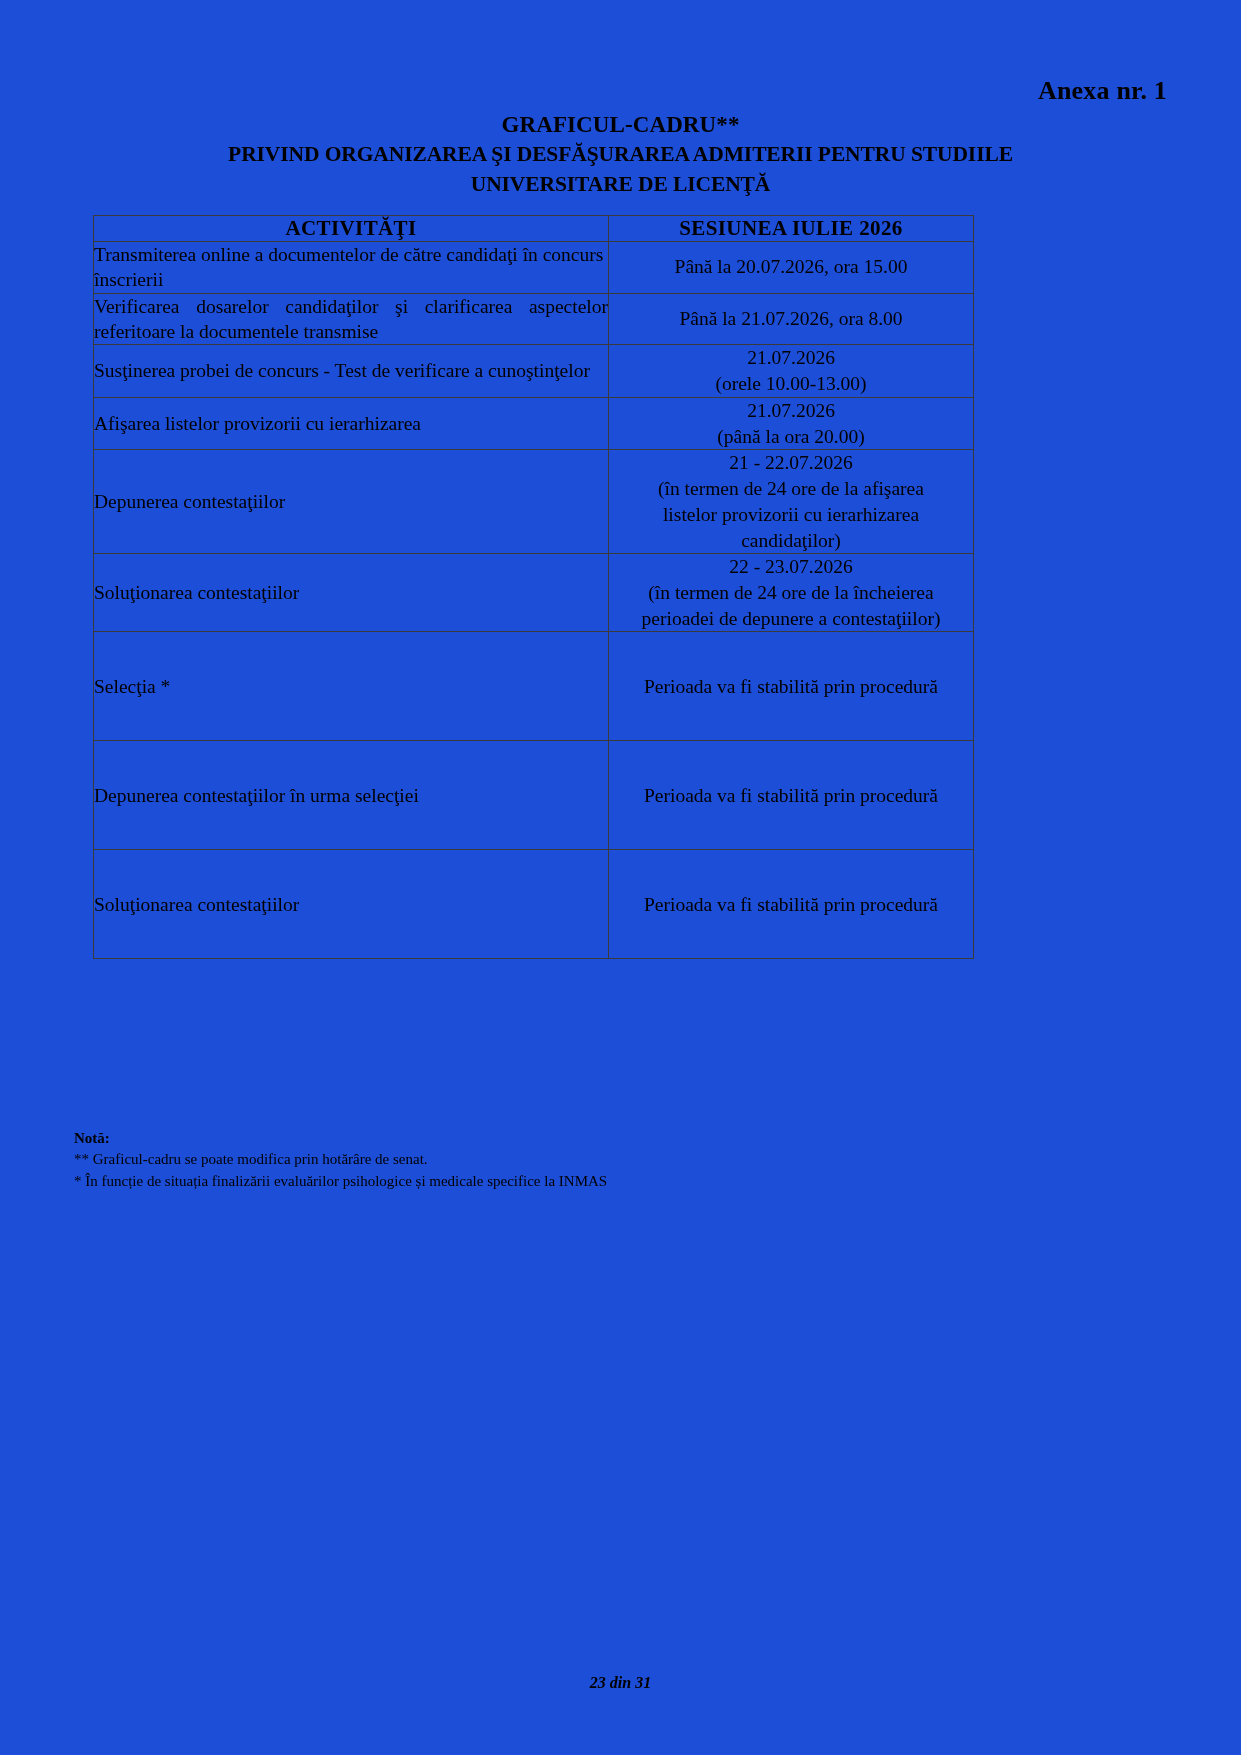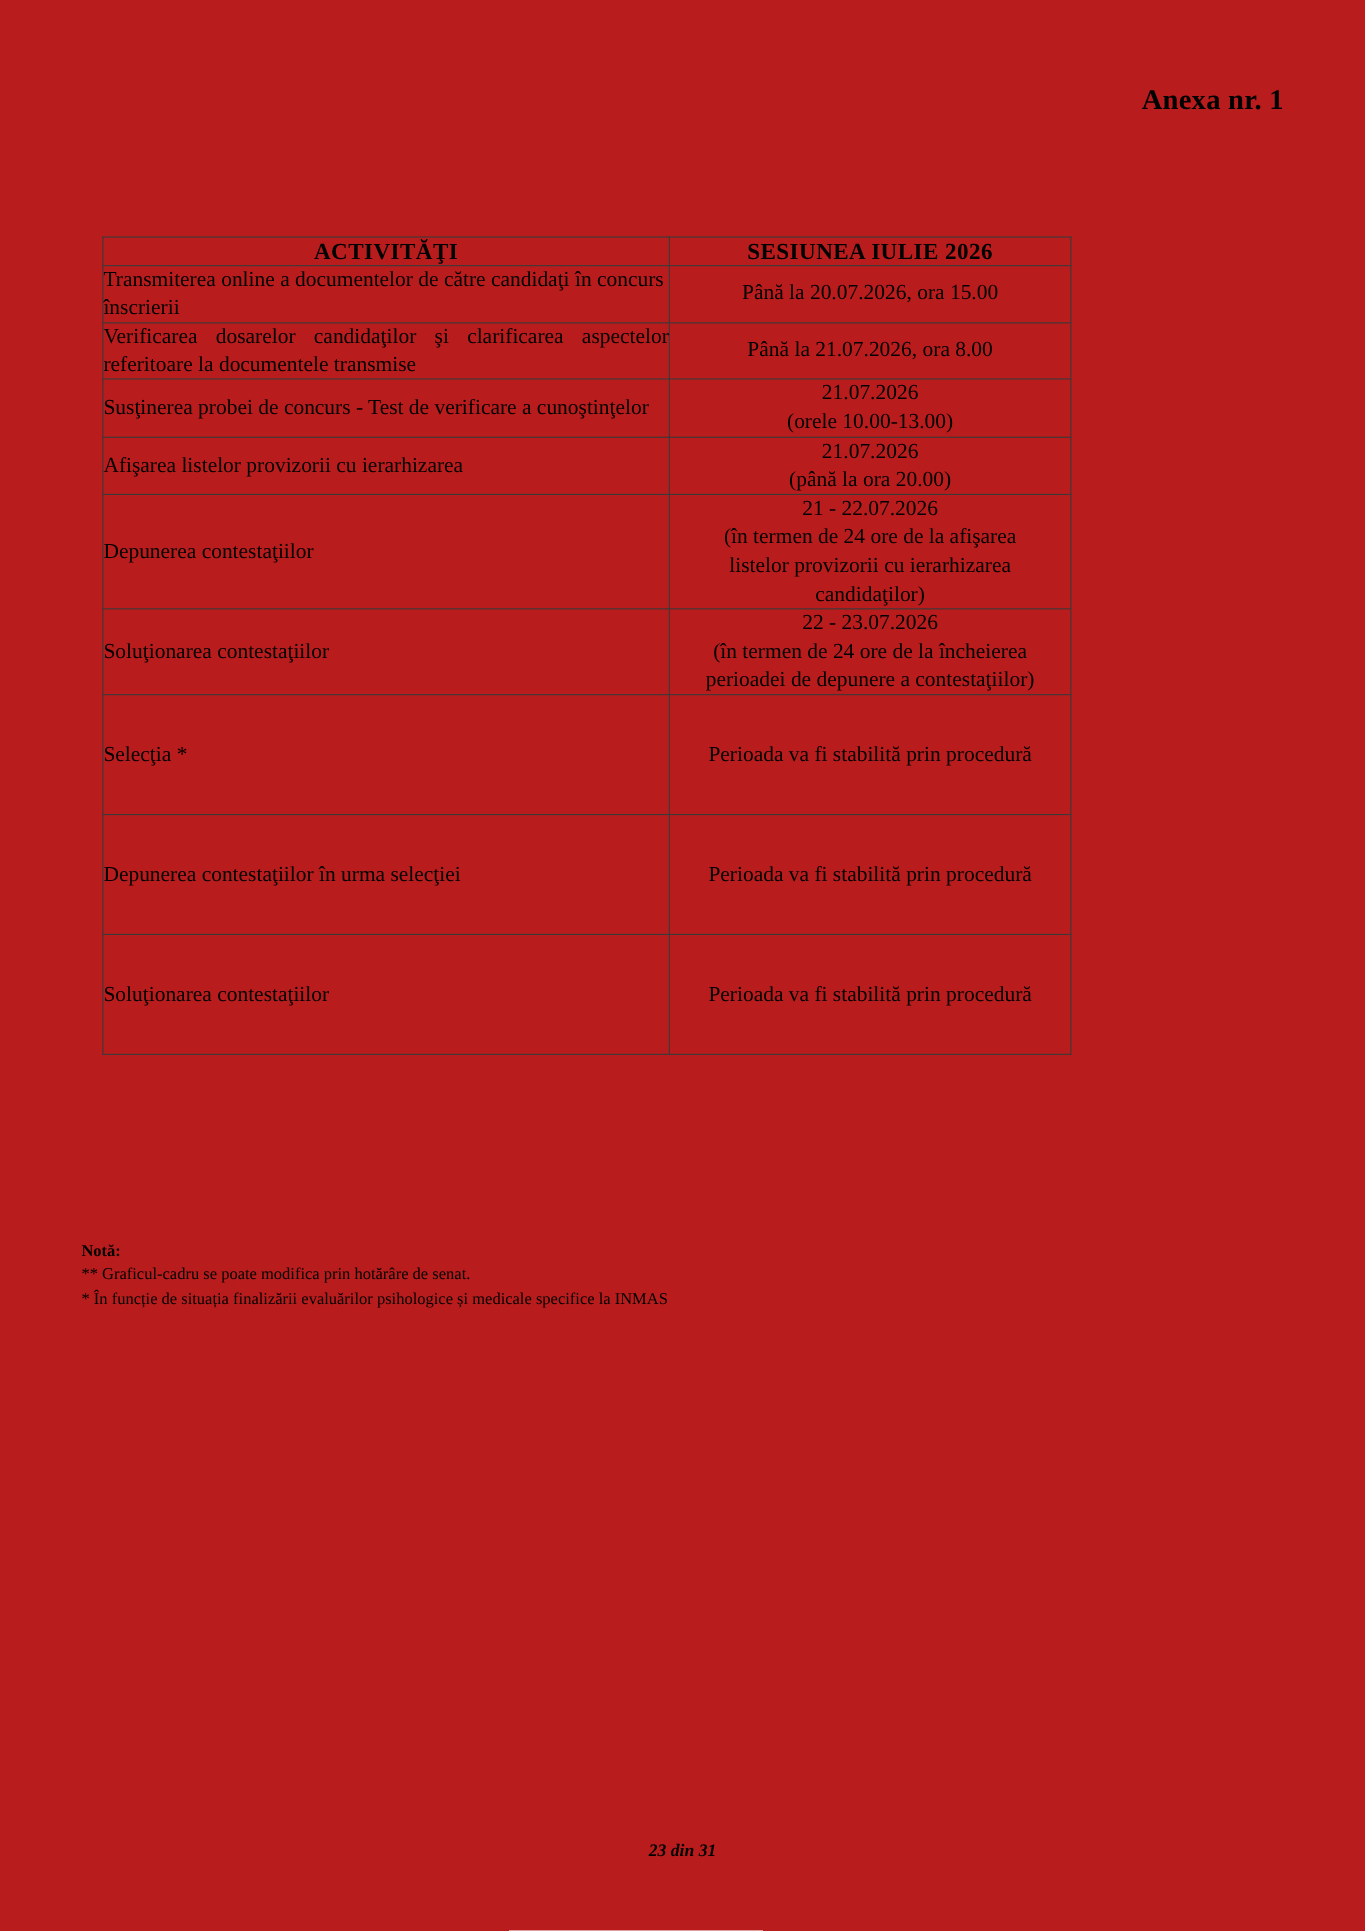--- a/index.html
+++ b/index.html
@@ -11,7 +11,7 @@
     position: relative;
     width: 1241px;
     height: 1755px;
-    background: #b91c1c;
+    background: #1d4ed8;
     font-family: "Liberation Serif", "DejaVu Serif", serif;
     color: #000000;
     box-sizing: border-box;

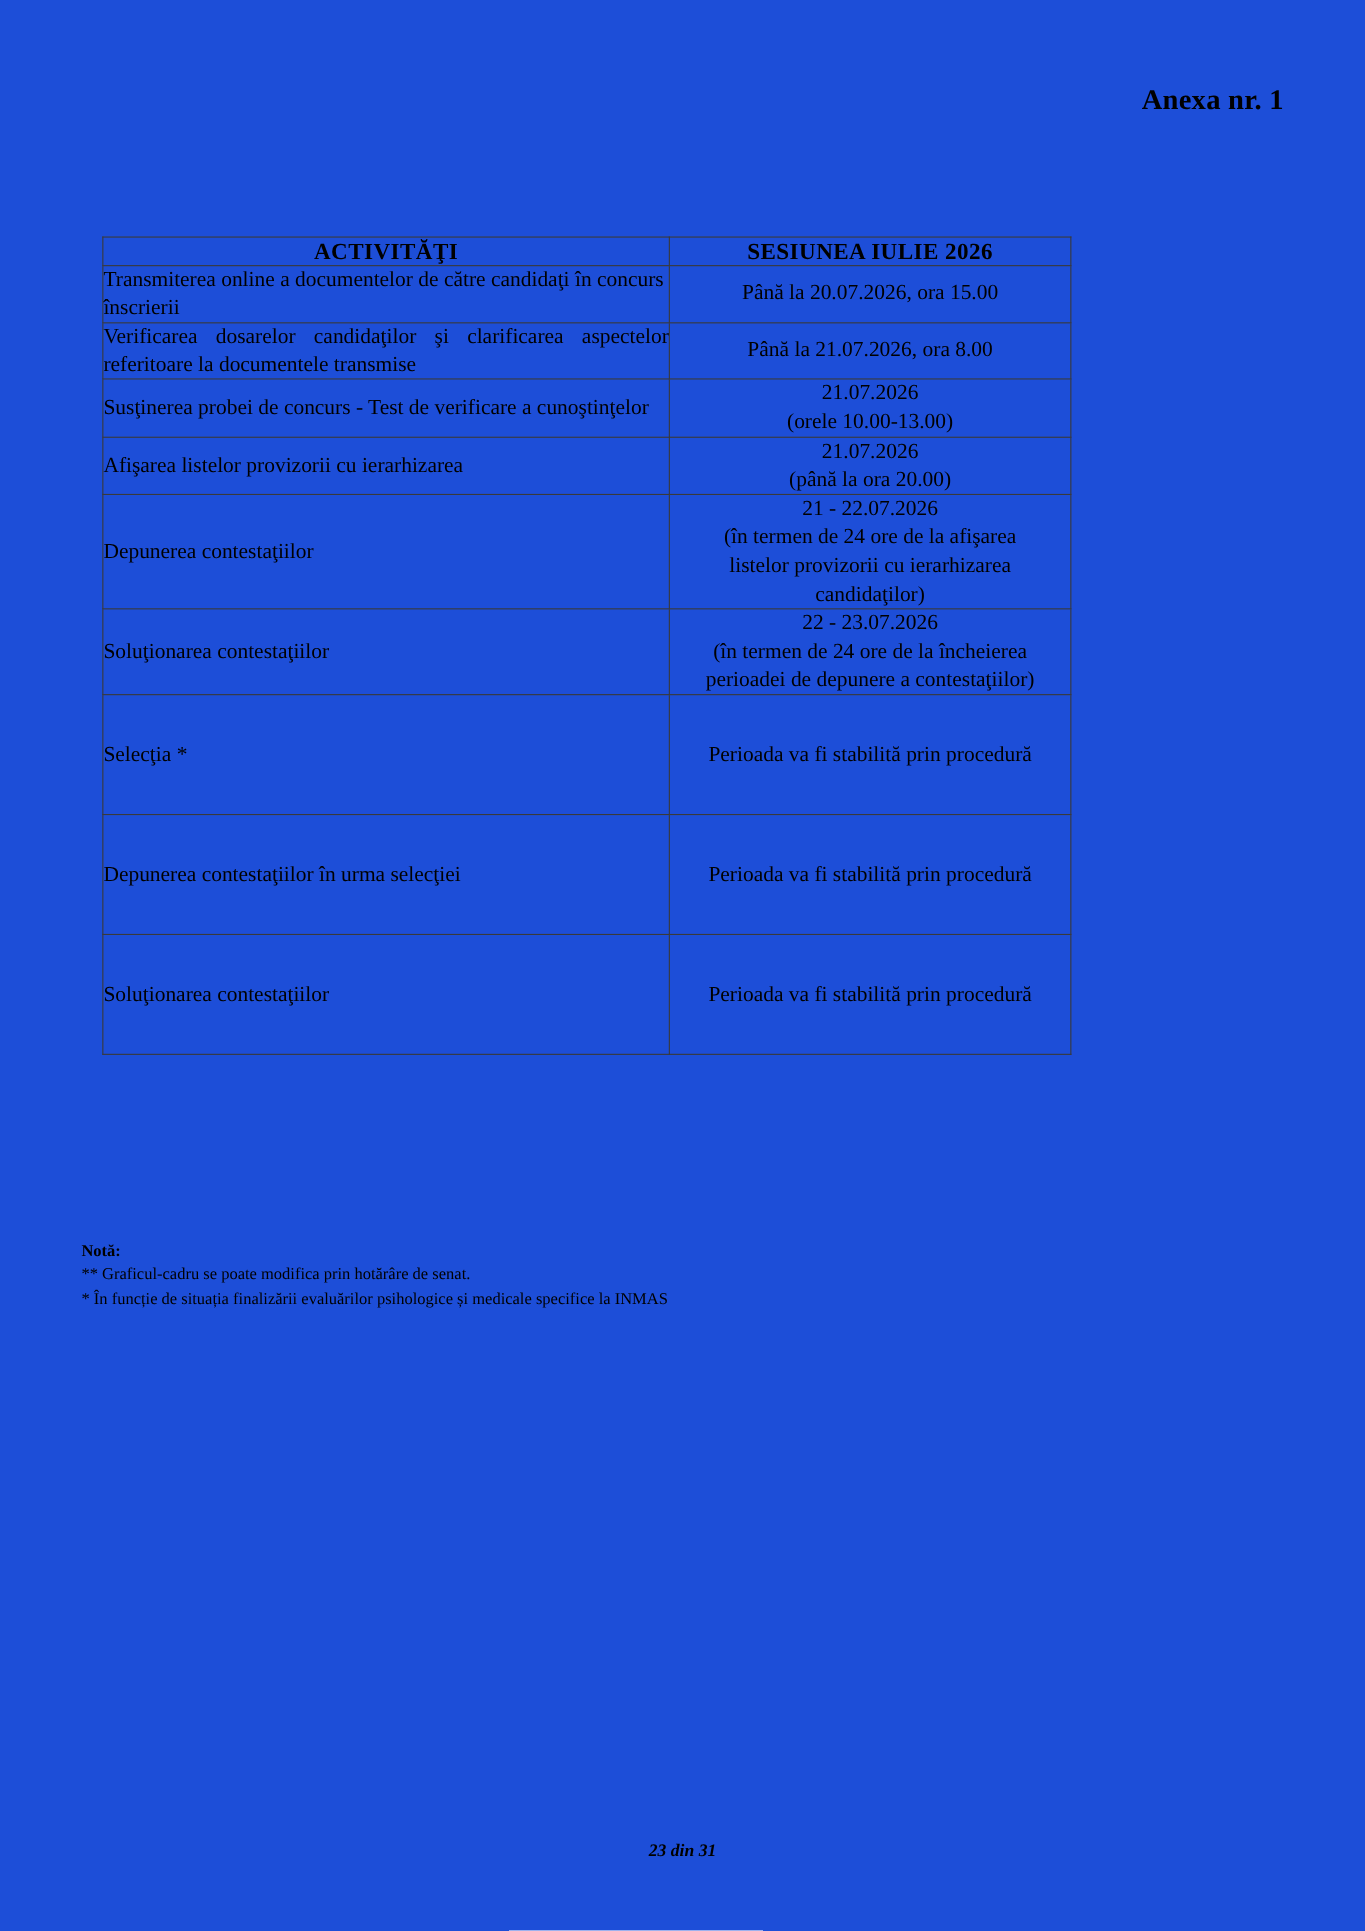--- a/index.html
+++ b/index.html
@@ -133,6 +133,11 @@
 
   <div class="annex">Anexa nr. 1</div>
 
+  <div class="titles">
+    <div class="title-main">GRAFICUL-CADRU**</div>
+    <div class="title-sub">PRIVIND ORGANIZAREA ŞI DESFĂŞURAREA ADMITERII PENTRU STUDIILE</div>
+    <div class="title-sub">UNIVERSITARE DE LICENŢĂ</div>
+  </div>
 
   <div class="table-wrap">
     <table class="schedule">

